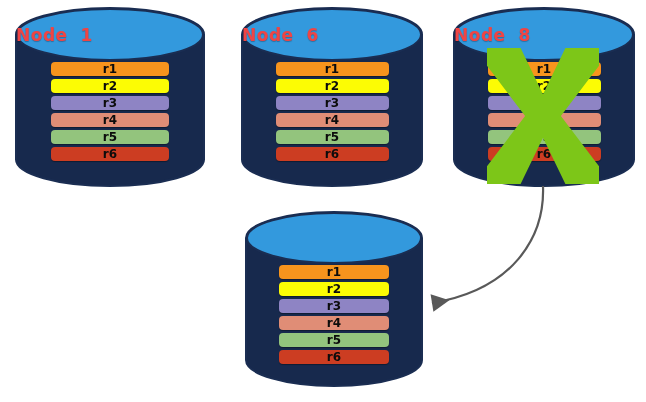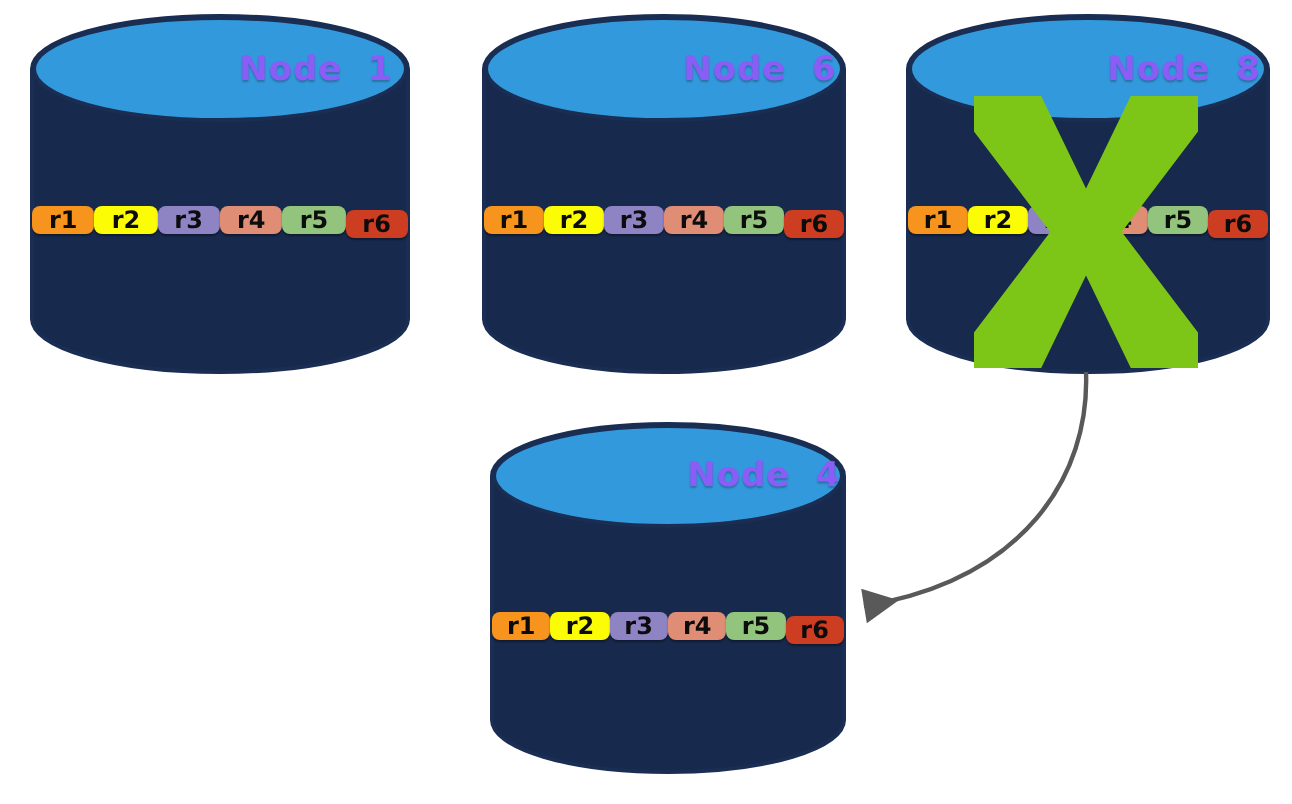--- a/index.html
+++ b/index.html
@@ -30,15 +30,14 @@
     position: absolute;
     left: 0;
     width: 100%;
-    text-align: center;
-    color: #8b5cf6;
+    text-align: left;
+    color: #ef4444;
     font-weight: bold;
     font-size: 17px;
     letter-spacing: 0.5px;
     white-space: pre;
     text-shadow: 0 1px 1px rgba(0,0,0,0.25);
     pointer-events: none;
-    margin-left: 48px;
   }
   .rows {
     position: absolute;

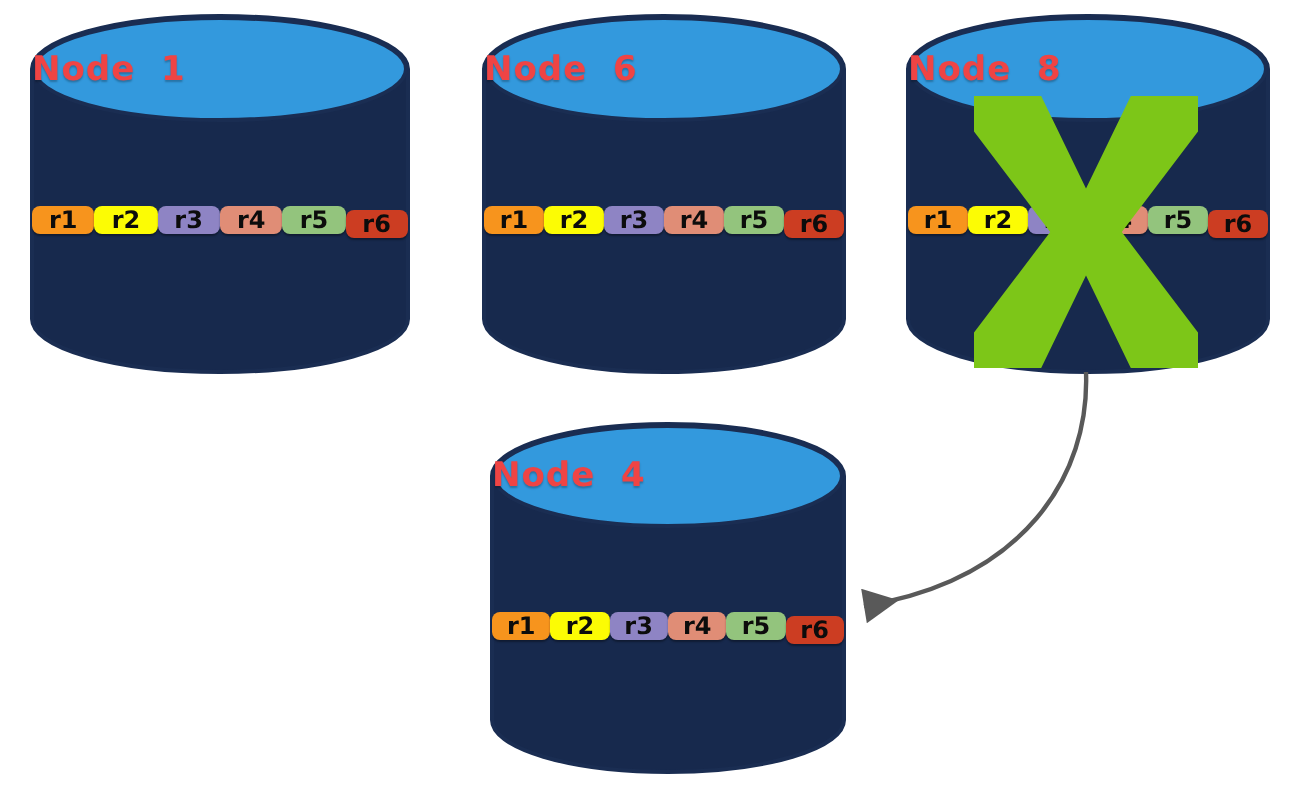--- a/index.html
+++ b/index.html
@@ -44,6 +44,7 @@
     left: 0;
     width: 100%;
     display: flex;
+    flex-direction: column;
     align-items: center;
   }
   .row-bar {

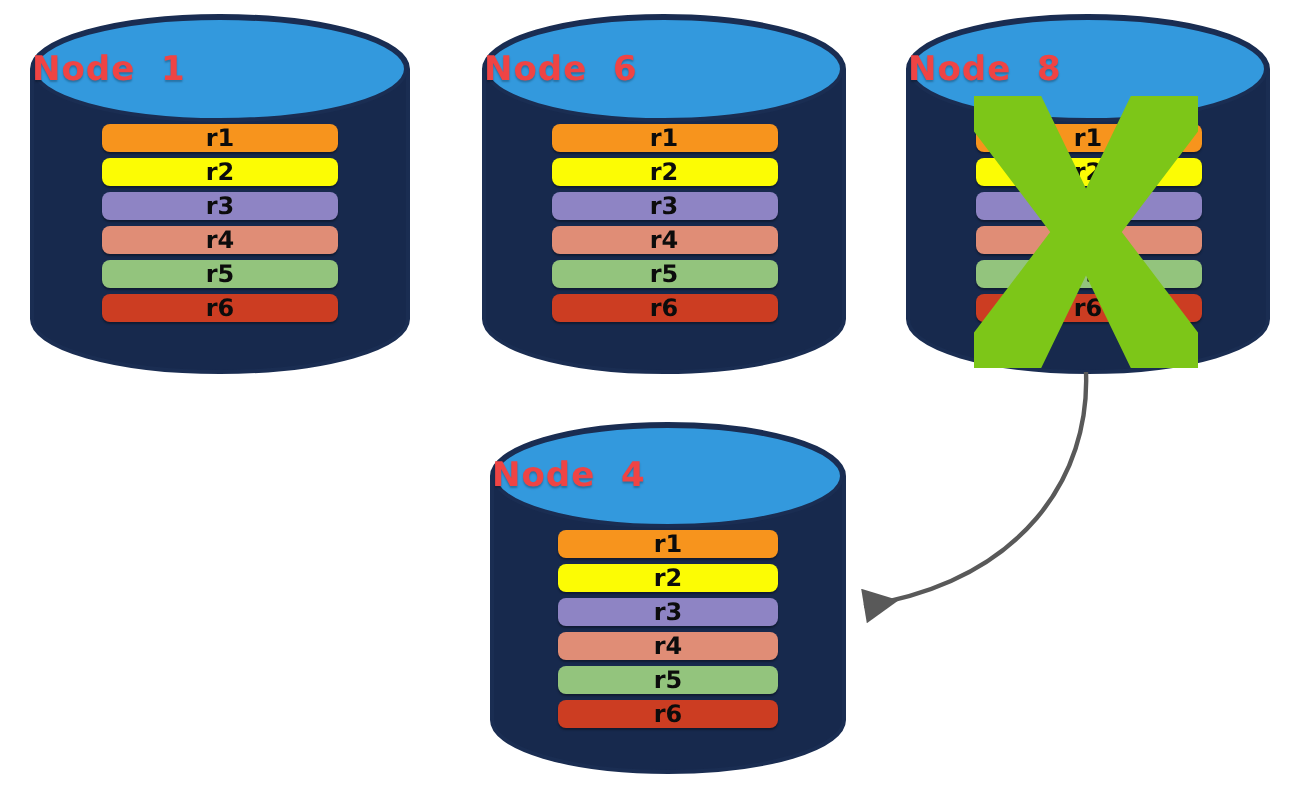--- a/index.html
+++ b/index.html
@@ -133,7 +133,6 @@
           <path d="M 0 26 L 0 148 A 88 26 0 0 0 176 148 L 176 26 A 88 26 0 0 0 0 26 Z" fill="#17294d" stroke="#1a2d52" stroke-width="2"></path>
           <ellipse cx="88" cy="26" rx="87" ry="25" fill="#3399dd" stroke="#1a2d52" stroke-width="2"></ellipse>
         </svg>
-        <div class="node-title" style="top: 16px;">Node  4</div>
         <div class="rows" style="top: 53px; height: 99px;">
           <div class="row-bar" style="width: 110px; height: 14px; background: rgb(247, 148, 29); color: rgb(12, 12, 12); margin-bottom: 3px;">r1</div>
           <div class="row-bar" style="width: 110px; height: 14px; background: rgb(252, 252, 4); color: rgb(12, 12, 12); margin-bottom: 3px;">r2</div>

